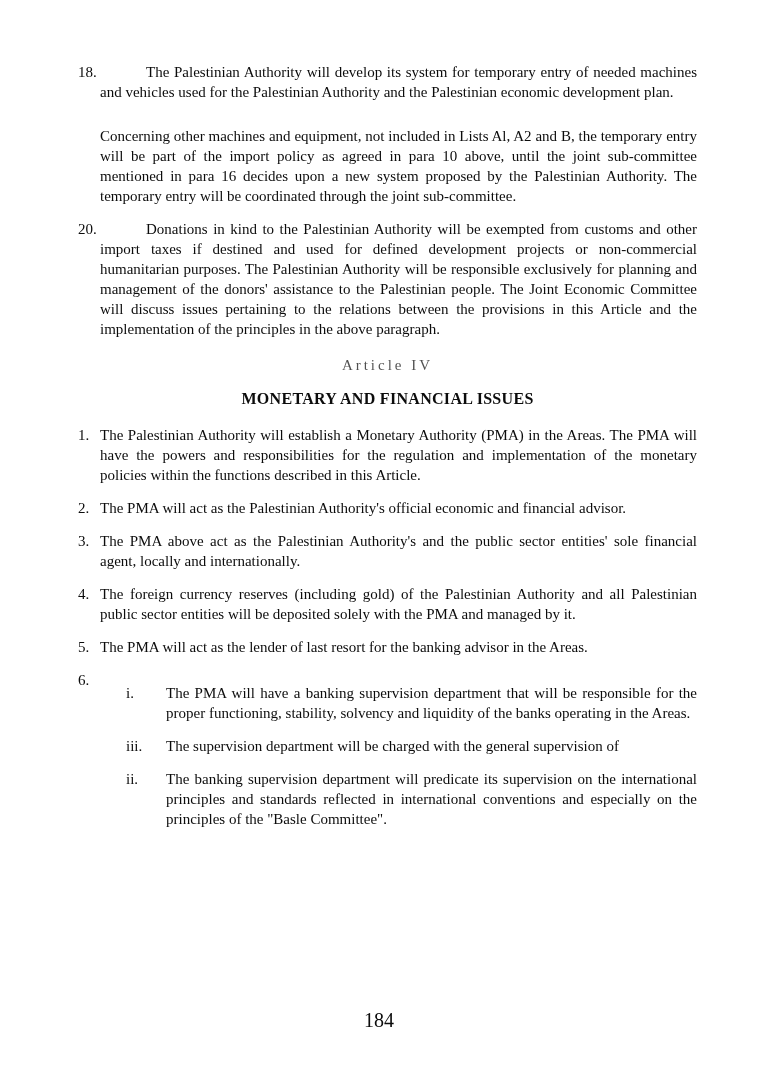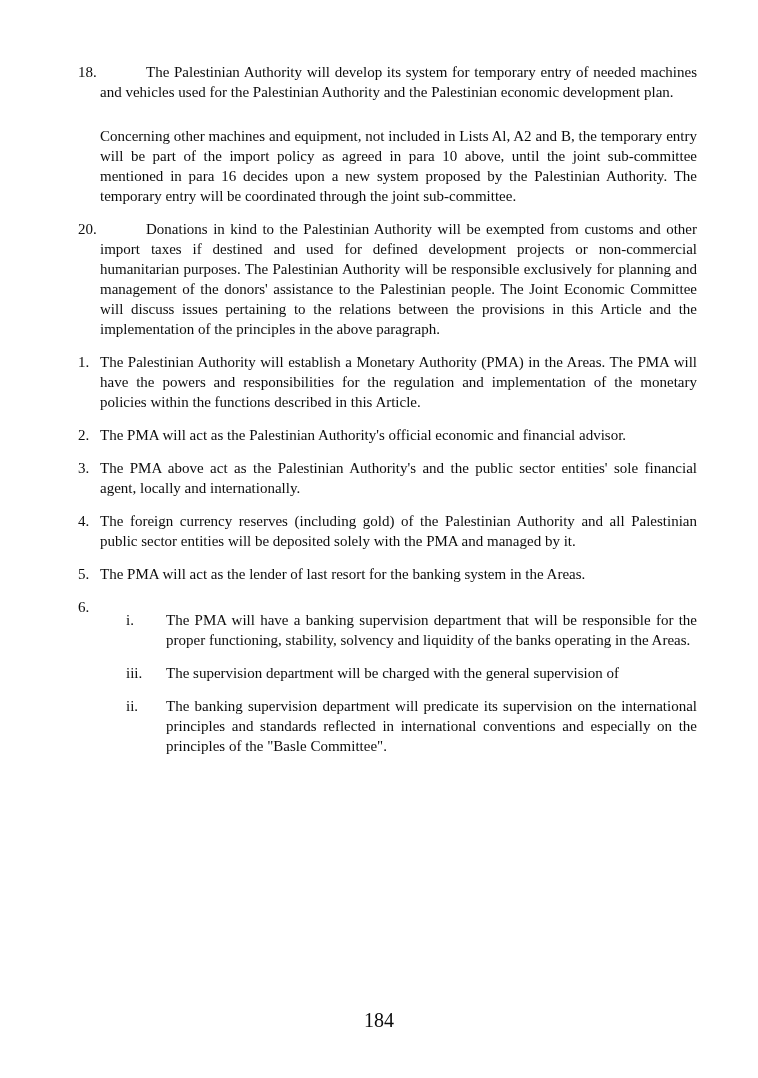--- a/index.html
+++ b/index.html
@@ -81,6 +81,7 @@
     </div>
   </div>
 
+  <div class="article-heading">Article IV</div>
 
 
   <div class="item">

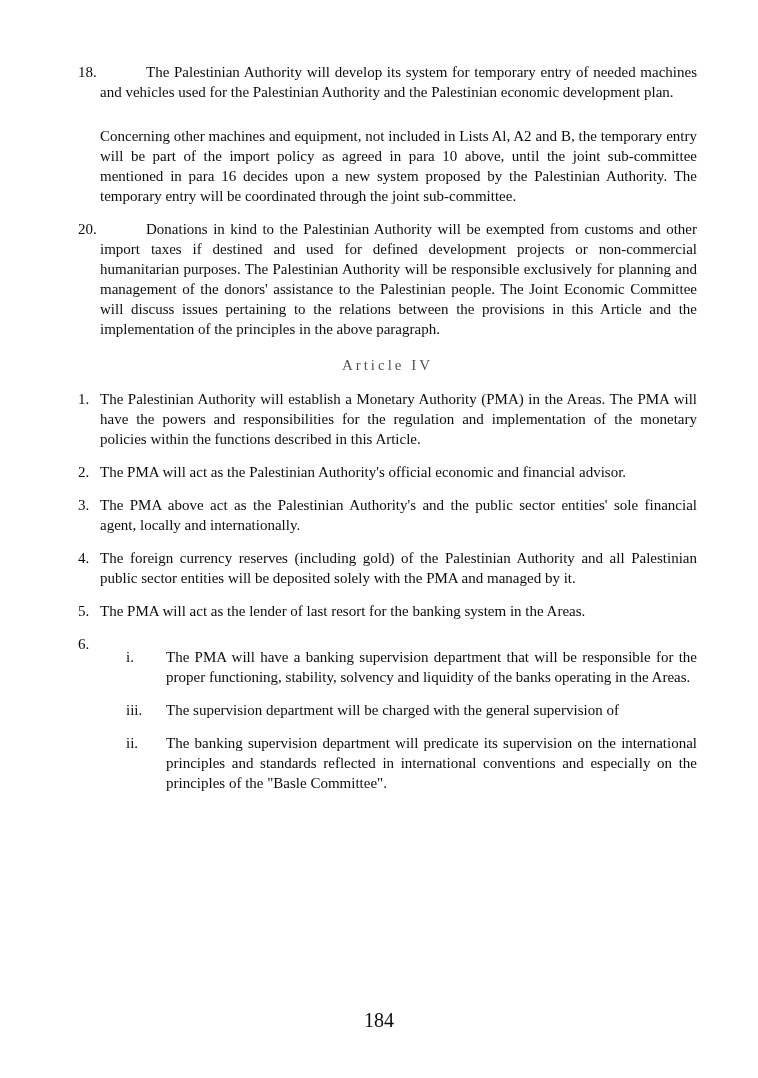--- a/index.html
+++ b/index.html
@@ -83,6 +83,7 @@
 
   <div class="article-heading">Article IV</div>
 
+  <h2 class="section-title">MONETARY AND FINANCIAL ISSUES</h2>
 
   <div class="item">
     <span class="num">1.</span>

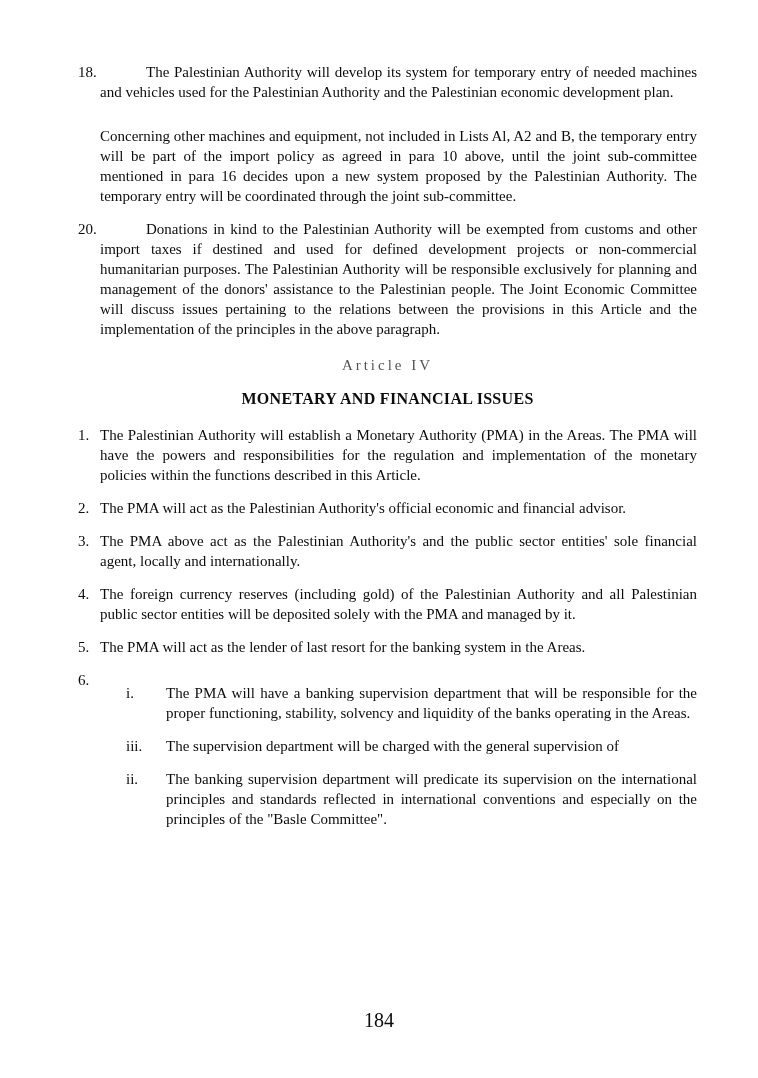--- a/index.html
+++ b/index.html
@@ -116,7 +116,7 @@
   <div class="item">
     <span class="num">5.</span>
     <div class="body">
-      <p>The PMA will act as the lender of last resort for the banking system in the Areas.</p>
+      <p>The PMA will act as the lender of last resort for the banking advisor in the Areas.</p>
     </div>
   </div>
 

